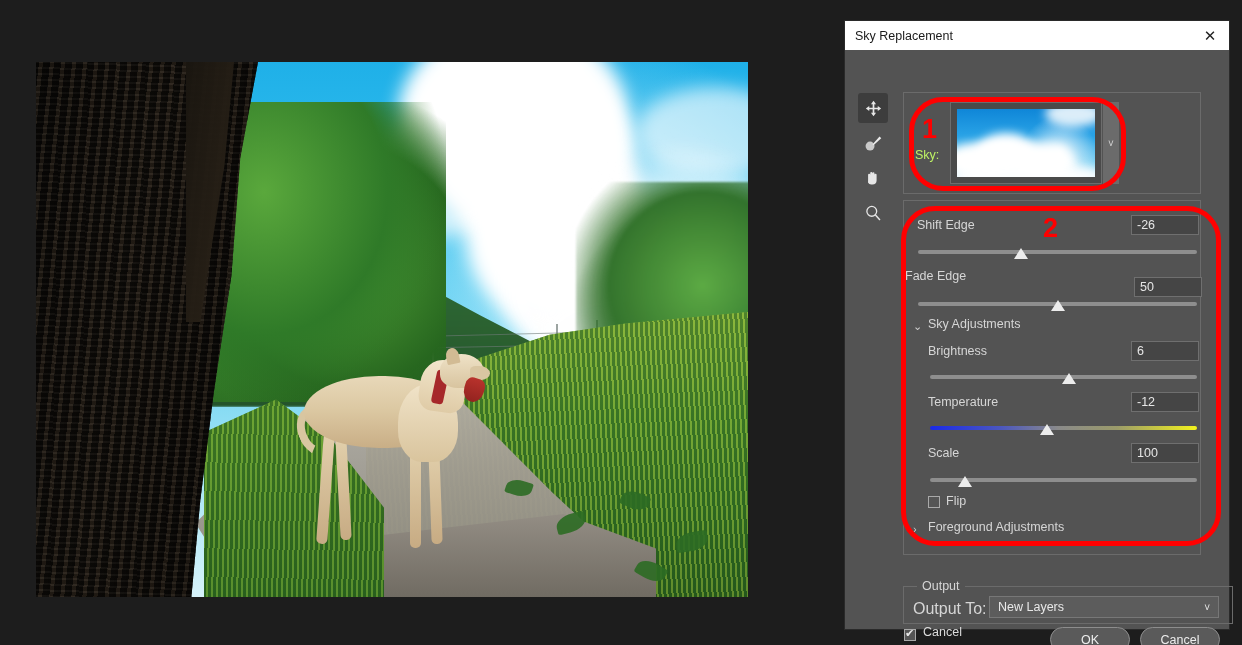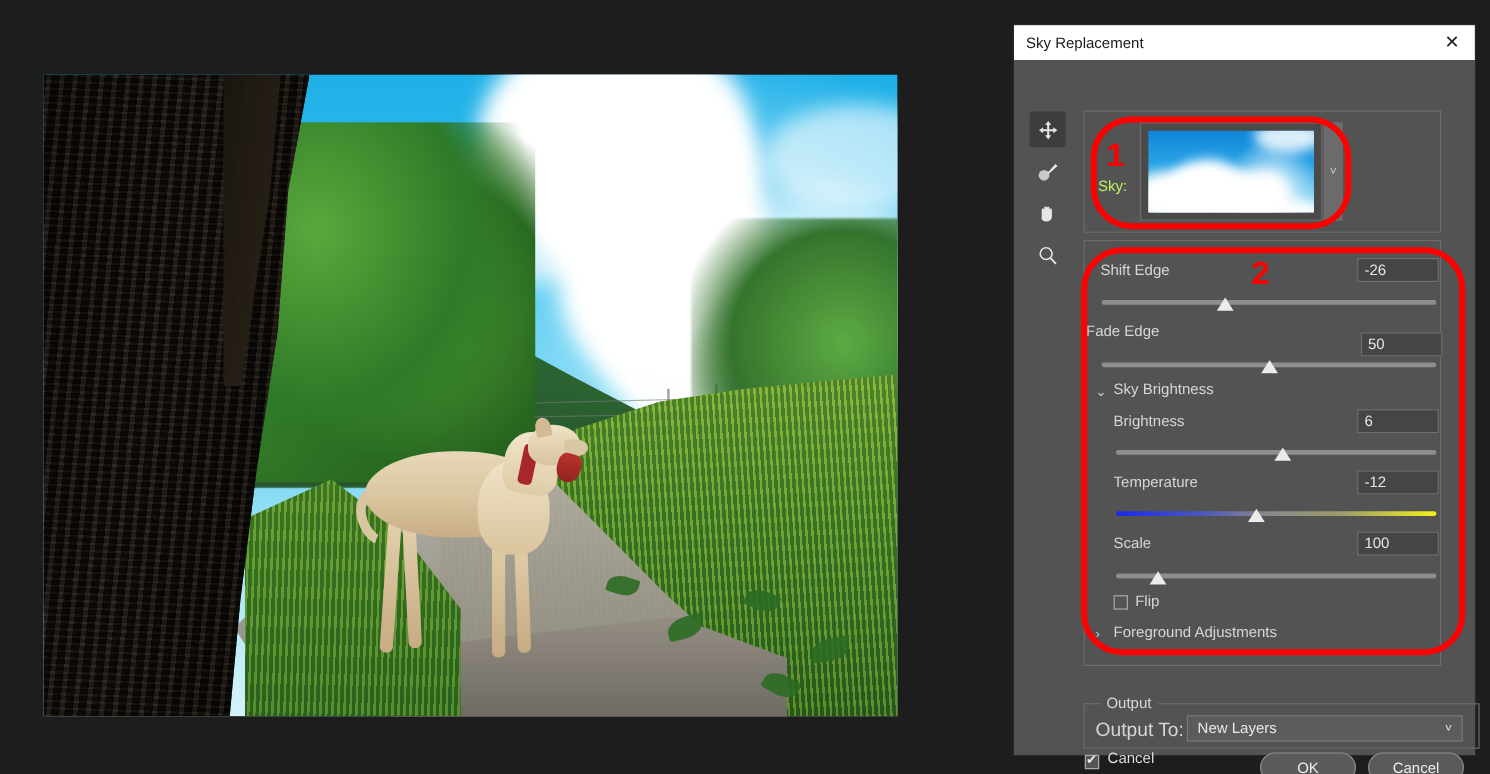--- a/index.html
+++ b/index.html
@@ -421,7 +421,7 @@
       </div>
 
       <span class="twisty" style="left:68px;top:270px;">⌄</span>
-      <span class="sect" style="left:83px;top:267px;">Sky Brightness</span>
+      <span class="sect" style="left:83px;top:267px;">Sky Adjustments</span>
 
       <div class="row">
         <span class="rlabel" style="left:83px;top:294px;">Brightness</span>

